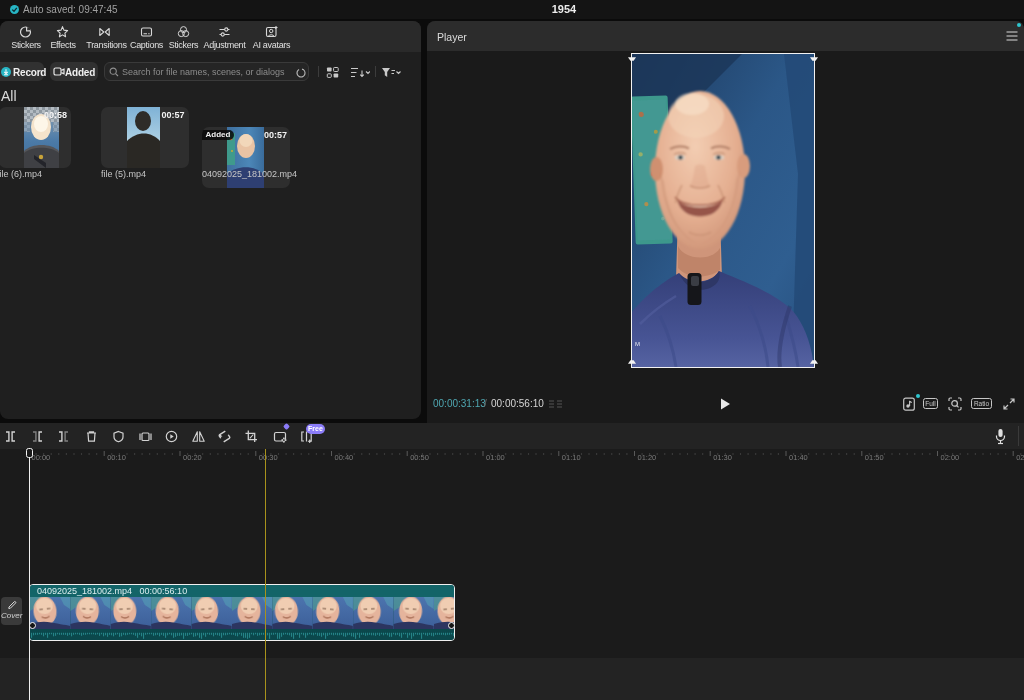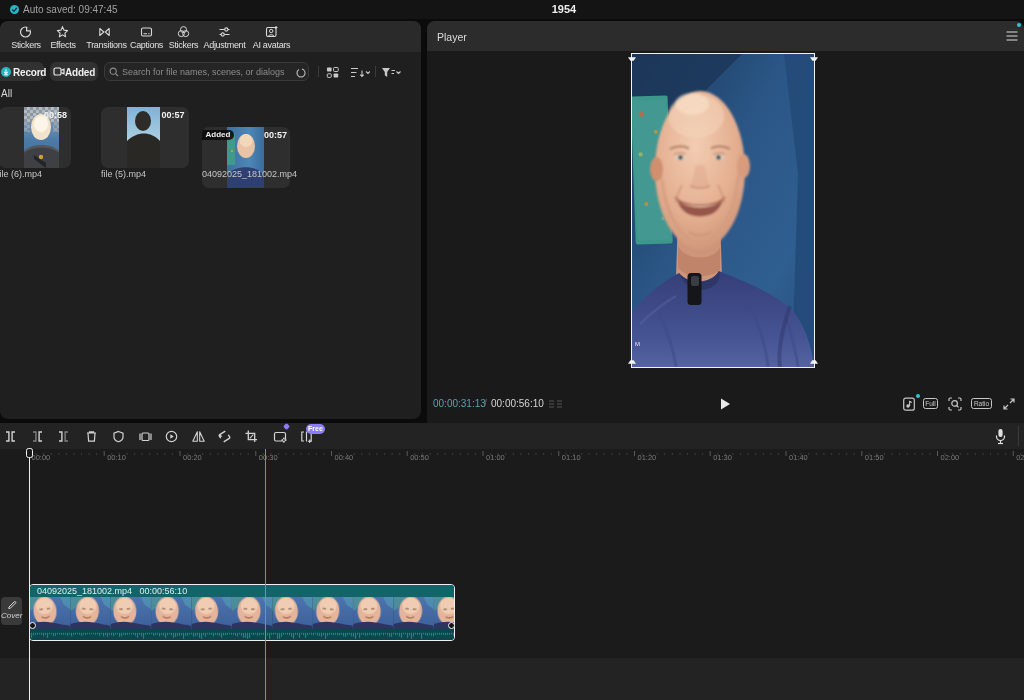--- a/index.html
+++ b/index.html
@@ -94,7 +94,7 @@
         <path d="M10.5 4.5 H14 M10.5 7.5 H13" stroke="#c9c9c9" stroke-width="1.1"></path>
         <path d="M15.5 5.5 L17.5 7.5 L19.5 5.5" stroke="#c9c9c9" stroke-width="1.2" fill="none"></path>
       </svg>
-      <div class="abs" style="left:1px;top:67px;font-size:10px;color:#dadada;">All</div>
+      <div class="abs" style="left:1px;top:67px;font-size:14px;color:#dadada;">All</div>
       <div class="abs" style="left:-1px;top:86px;width:72px;height:61px;background:#2e2e2e;border-radius:7px;overflow:hidden;">
         <div class="abs" style="left:25px;top:0;width:35px;height:61px;">
           <svg width="35" height="61" viewBox="0 0 35 61" style="position:absolute;left:0;top:0;">

